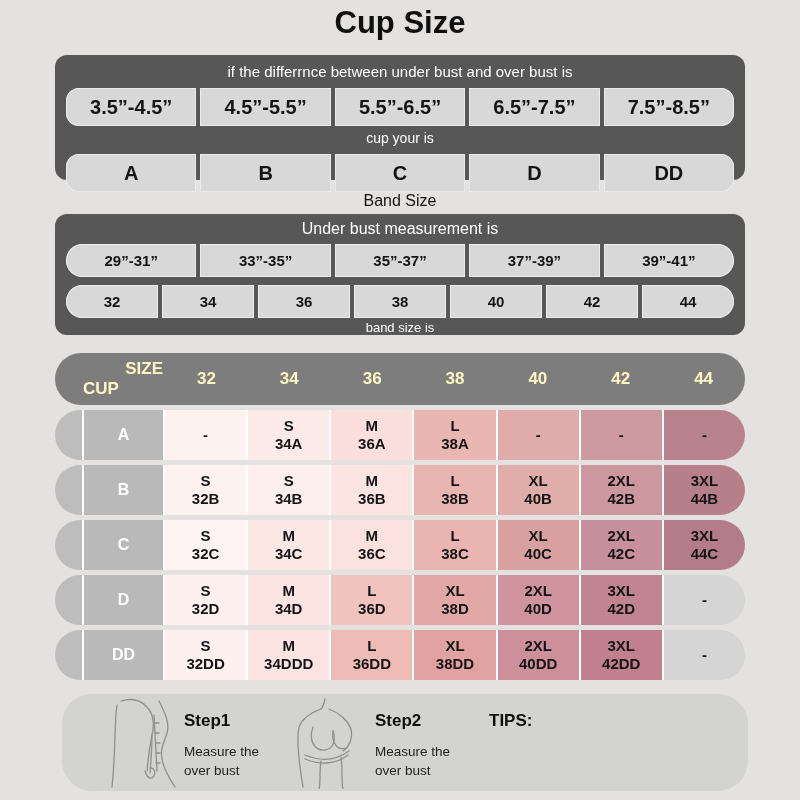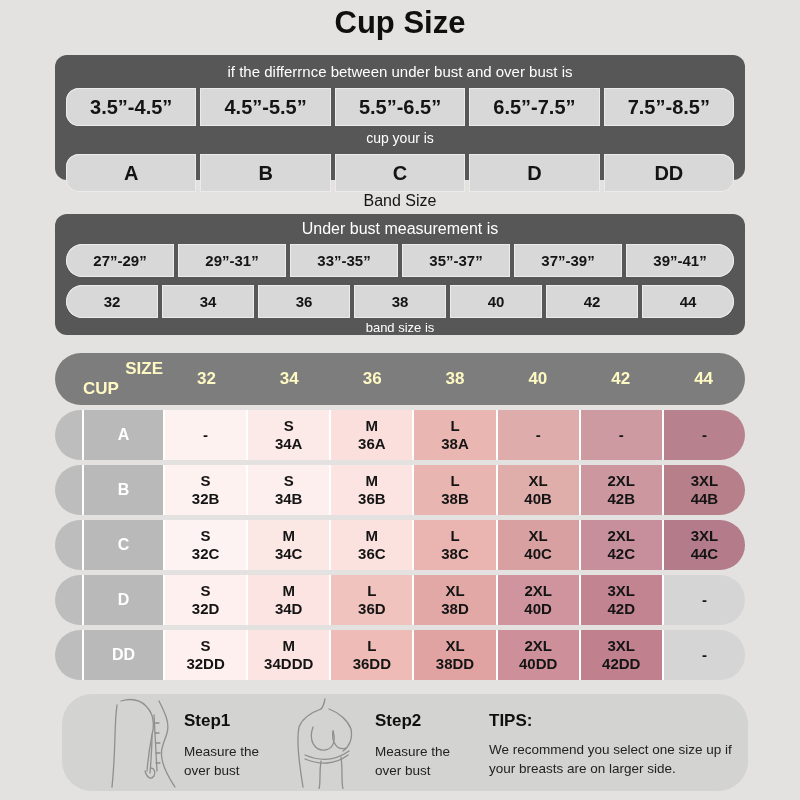--- a/index.html
+++ b/index.html
@@ -111,7 +111,6 @@
   <div class="panel" id="band-panel">
     <div class="panel-caption">Under bust measurement is</div>
     <div class="pill-row first" id="band-ranges">
-        <div class="pill band-pill">27”-29”</div>
         <div class="pill band-pill">29”-31”</div>
         <div class="pill band-pill">33”-35”</div>
         <div class="pill band-pill">35”-37”</div>

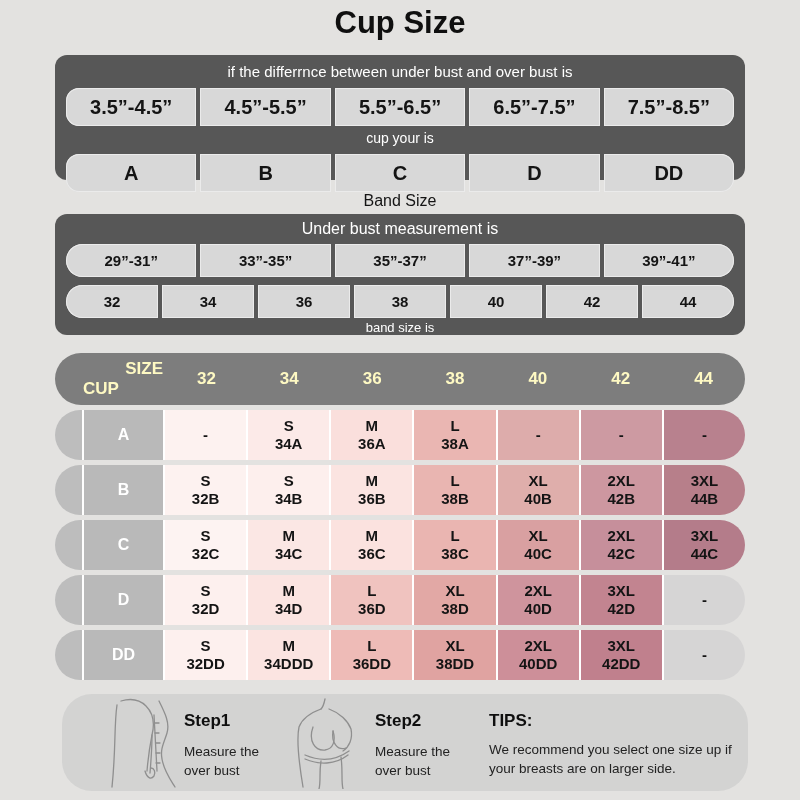--- a/index.html
+++ b/index.html
@@ -332,7 +332,6 @@
     </div>
     <div class="f-block" id="tips-block">
       <div class="f-title">TIPS:</div>
-      <div class="f-text f-tips-text">We recommend you select one size up if your breasts are on larger side.</div>
     </div>
   </div>
 

